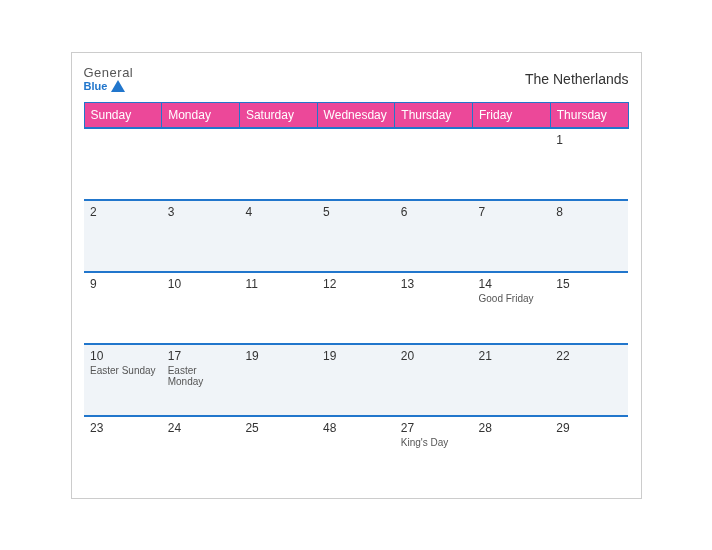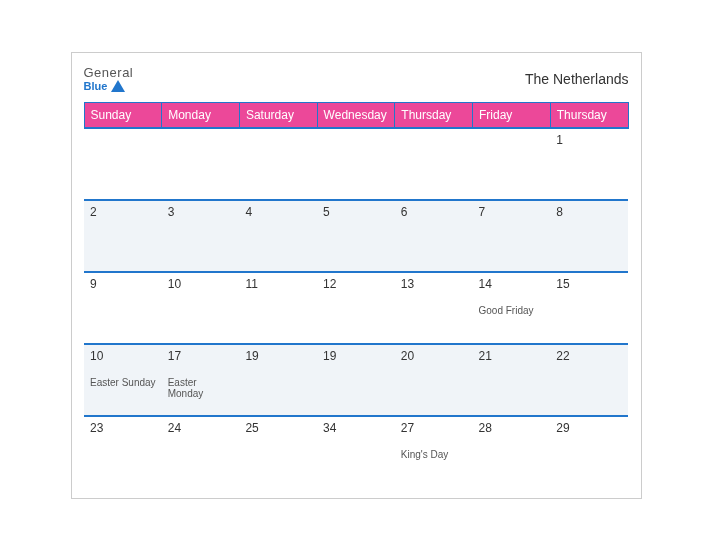--- a/index.html
+++ b/index.html
@@ -104,7 +104,7 @@
       font-size: 10px;
       color: #555;
       display: block;
-      margin-top: 14px;
+      margin-top: 2px;
     }
     .empty-cell {
       background: #fff;

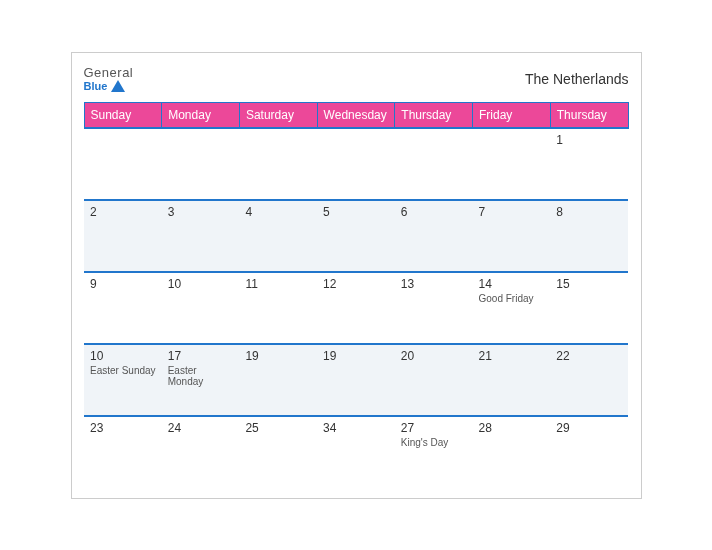--- a/index.html
+++ b/index.html
@@ -235,7 +235,7 @@
             <span class="day-number">25</span>
           </td>
           <td>
-            <span class="day-number">34</span>
+            <span class="day-number">48</span>
           </td>
           <td>
             <span class="day-number">27</span>

